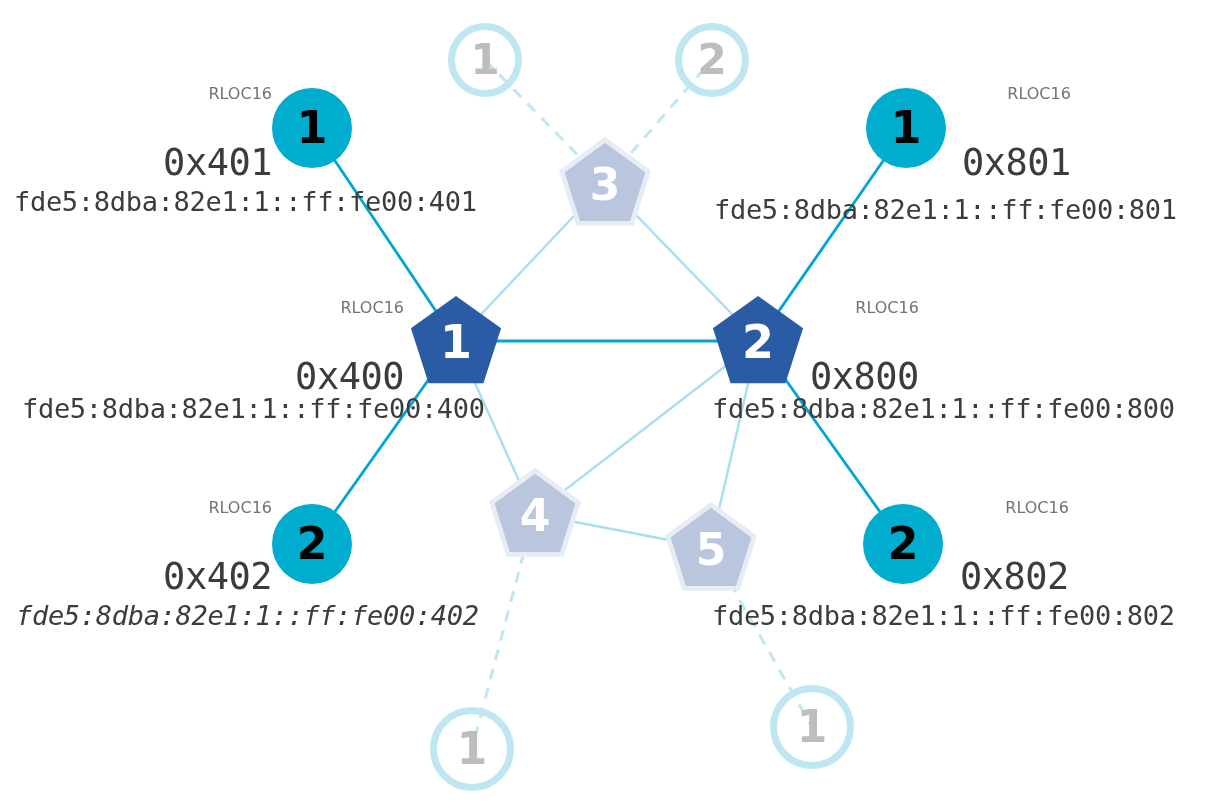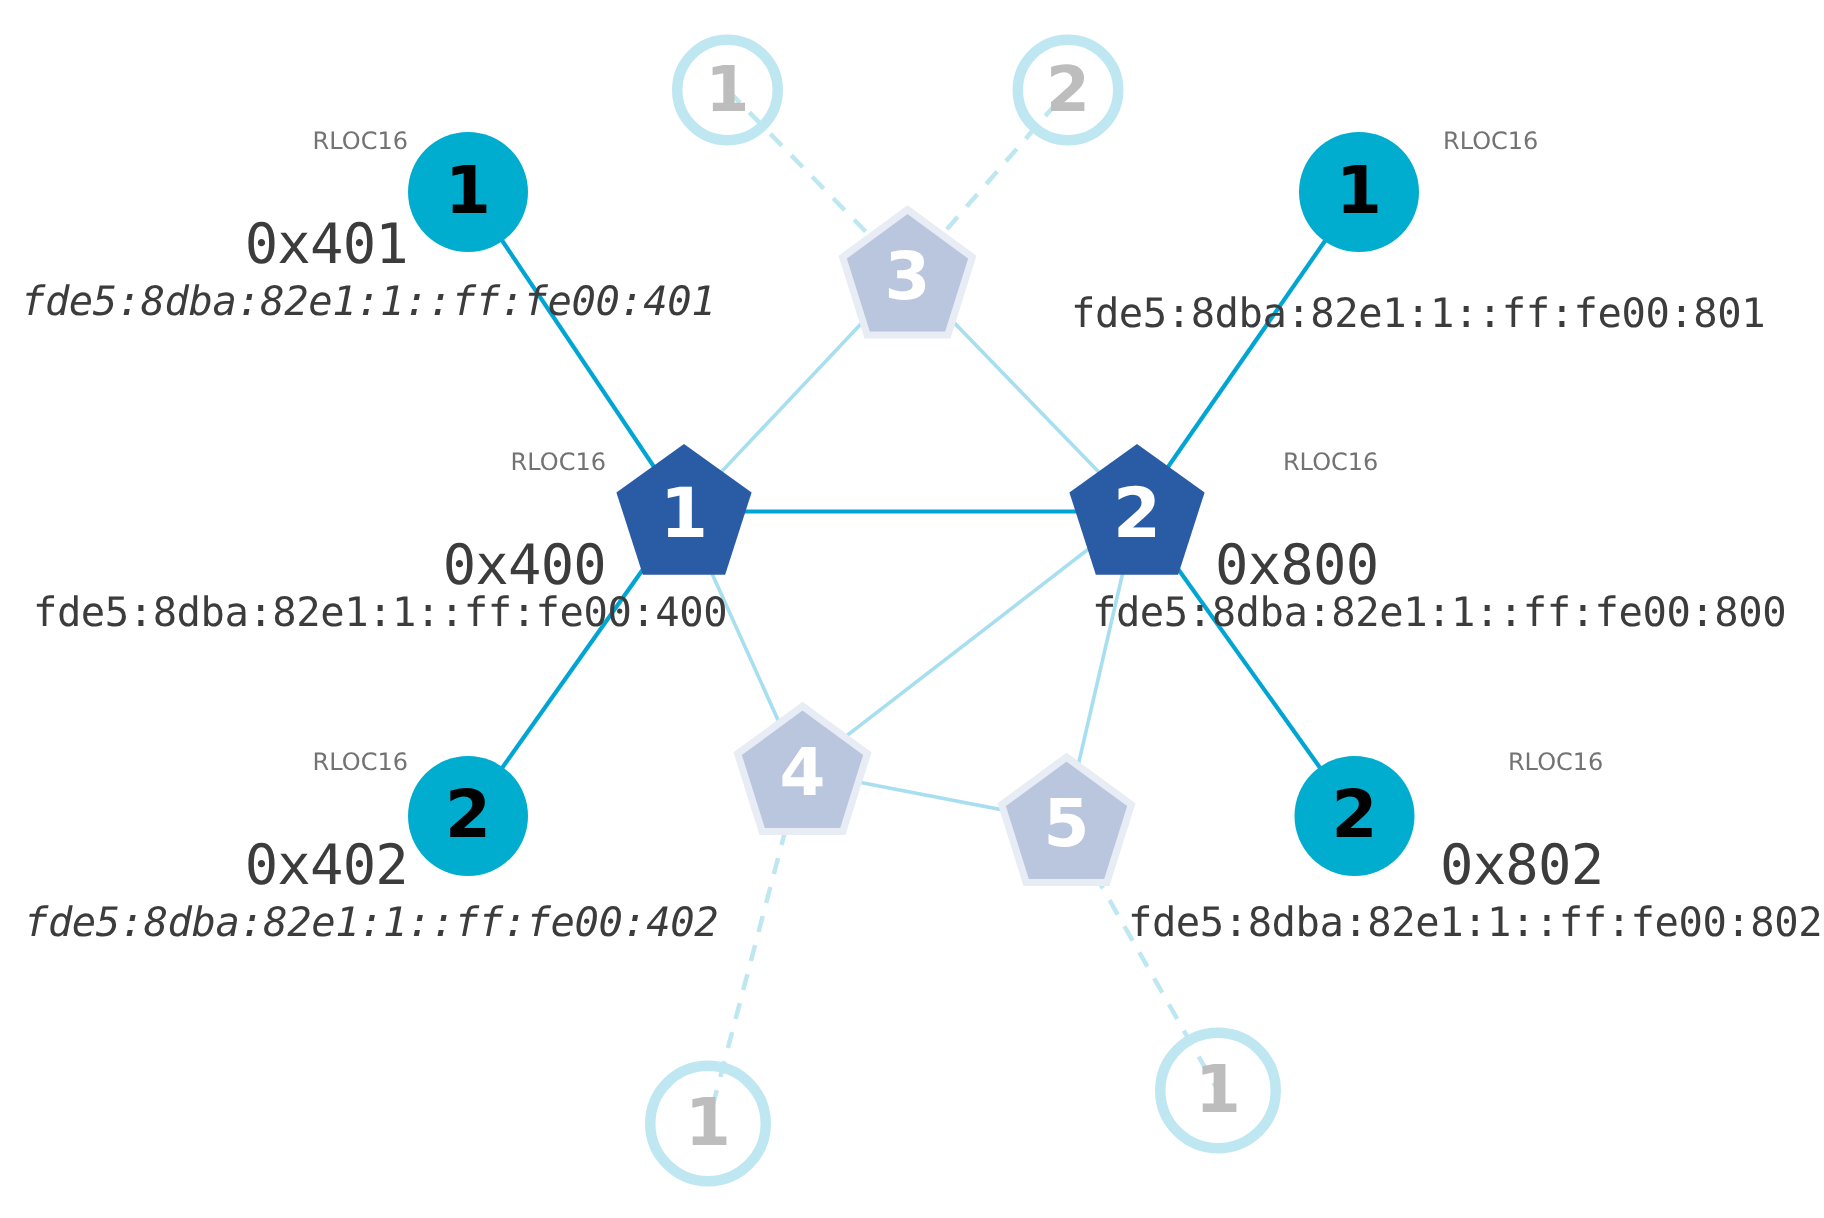--- a/index.html
+++ b/index.html
@@ -160,6 +160,7 @@
 
   <div class="lbl right" style="left:962px;top:86px;">
     <span class="cap">RLOC16</span>
+    <span class="val">0x801</span>
   </div>
   <div class="ip" style="left:714px;top:194px;">fde5:8dba:82e1:1::ff:fe00:801</div>
 

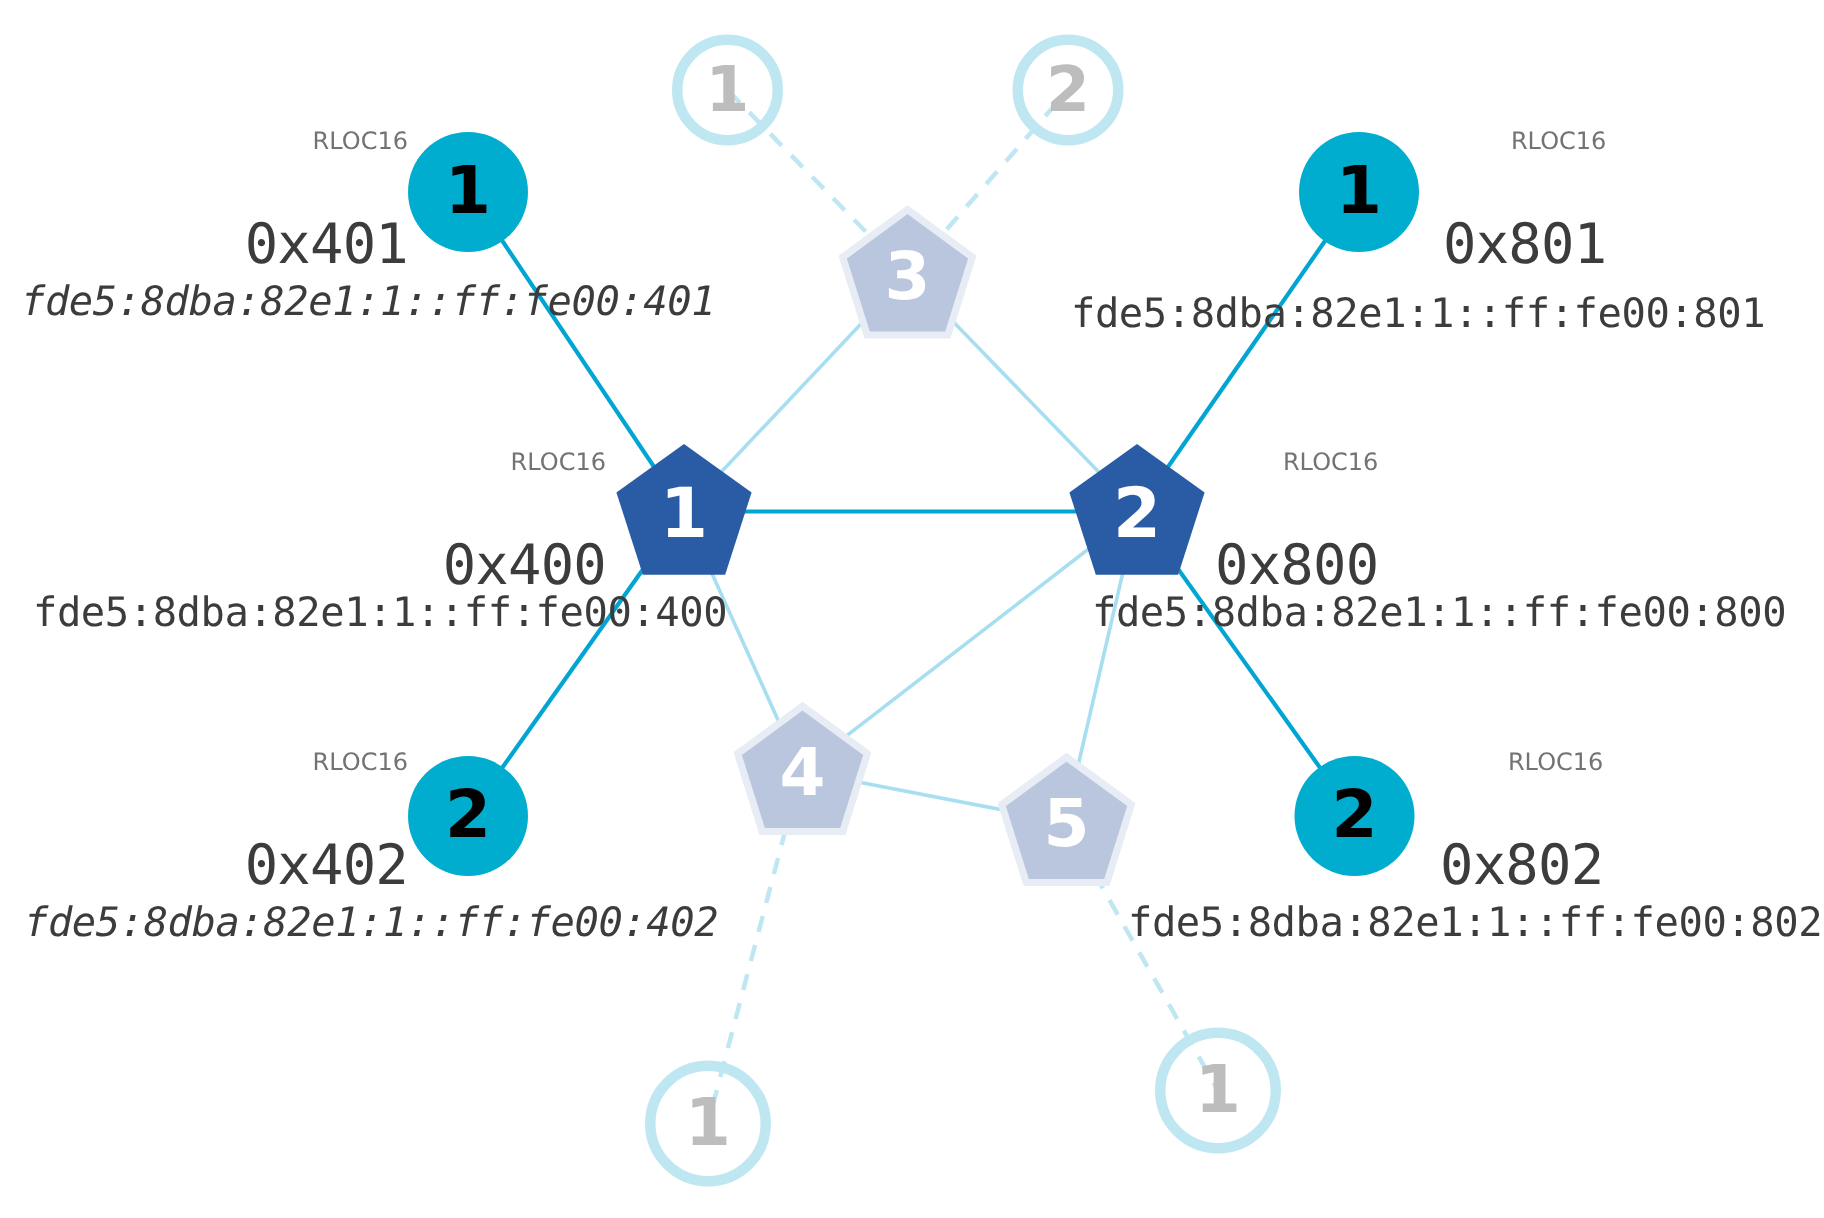--- a/index.html
+++ b/index.html
@@ -144,7 +144,7 @@
     <span class="cap">RLOC16</span>
     <span class="val">0x401</span>
   </div>
-  <div class="ip" style="left:14px;top:186px;font-style:italic;">fde5:8dba:82e1:1::ff:fe00:401</div>
+  <div class="ip" style="left:14px;top:186px;">fde5:8dba:82e1:1::ff:fe00:401</div>
 
   <div class="lbl left" style="left:158px;top:300px;width:246px;">
     <span class="cap">RLOC16</span>

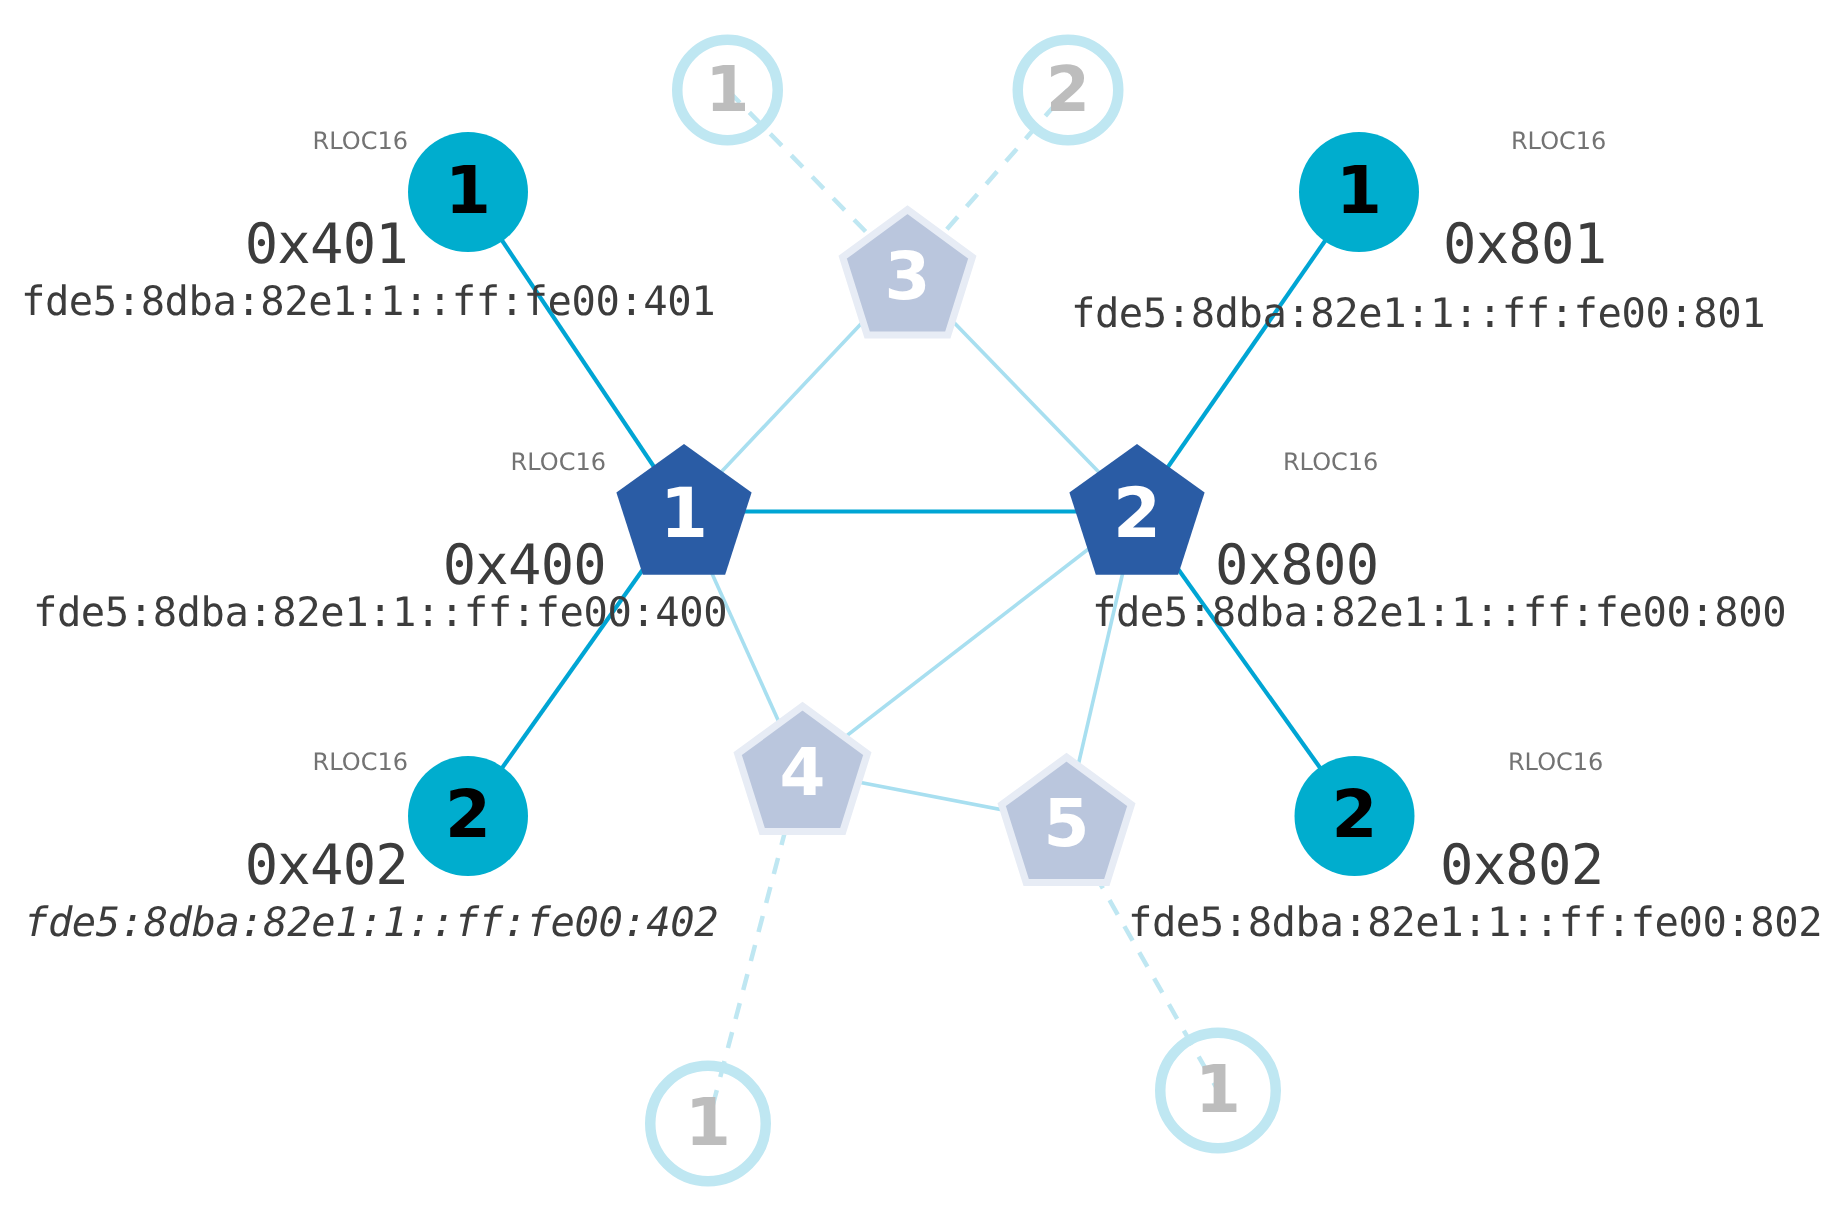--- a/index.html
+++ b/index.html
@@ -168,7 +168,7 @@
     <span class="cap">RLOC16</span>
     <span class="val">0x800</span>
   </div>
-  <div class="ip" style="left:712px;top:393px;margin-left:16px;">fde5:8dba:82e1:1::ff:fe00:800</div>
+  <div class="ip" style="left:712px;top:393px;">fde5:8dba:82e1:1::ff:fe00:800</div>
 
   <div class="lbl right" style="left:960px;top:500px;">
     <span class="cap">RLOC16</span>

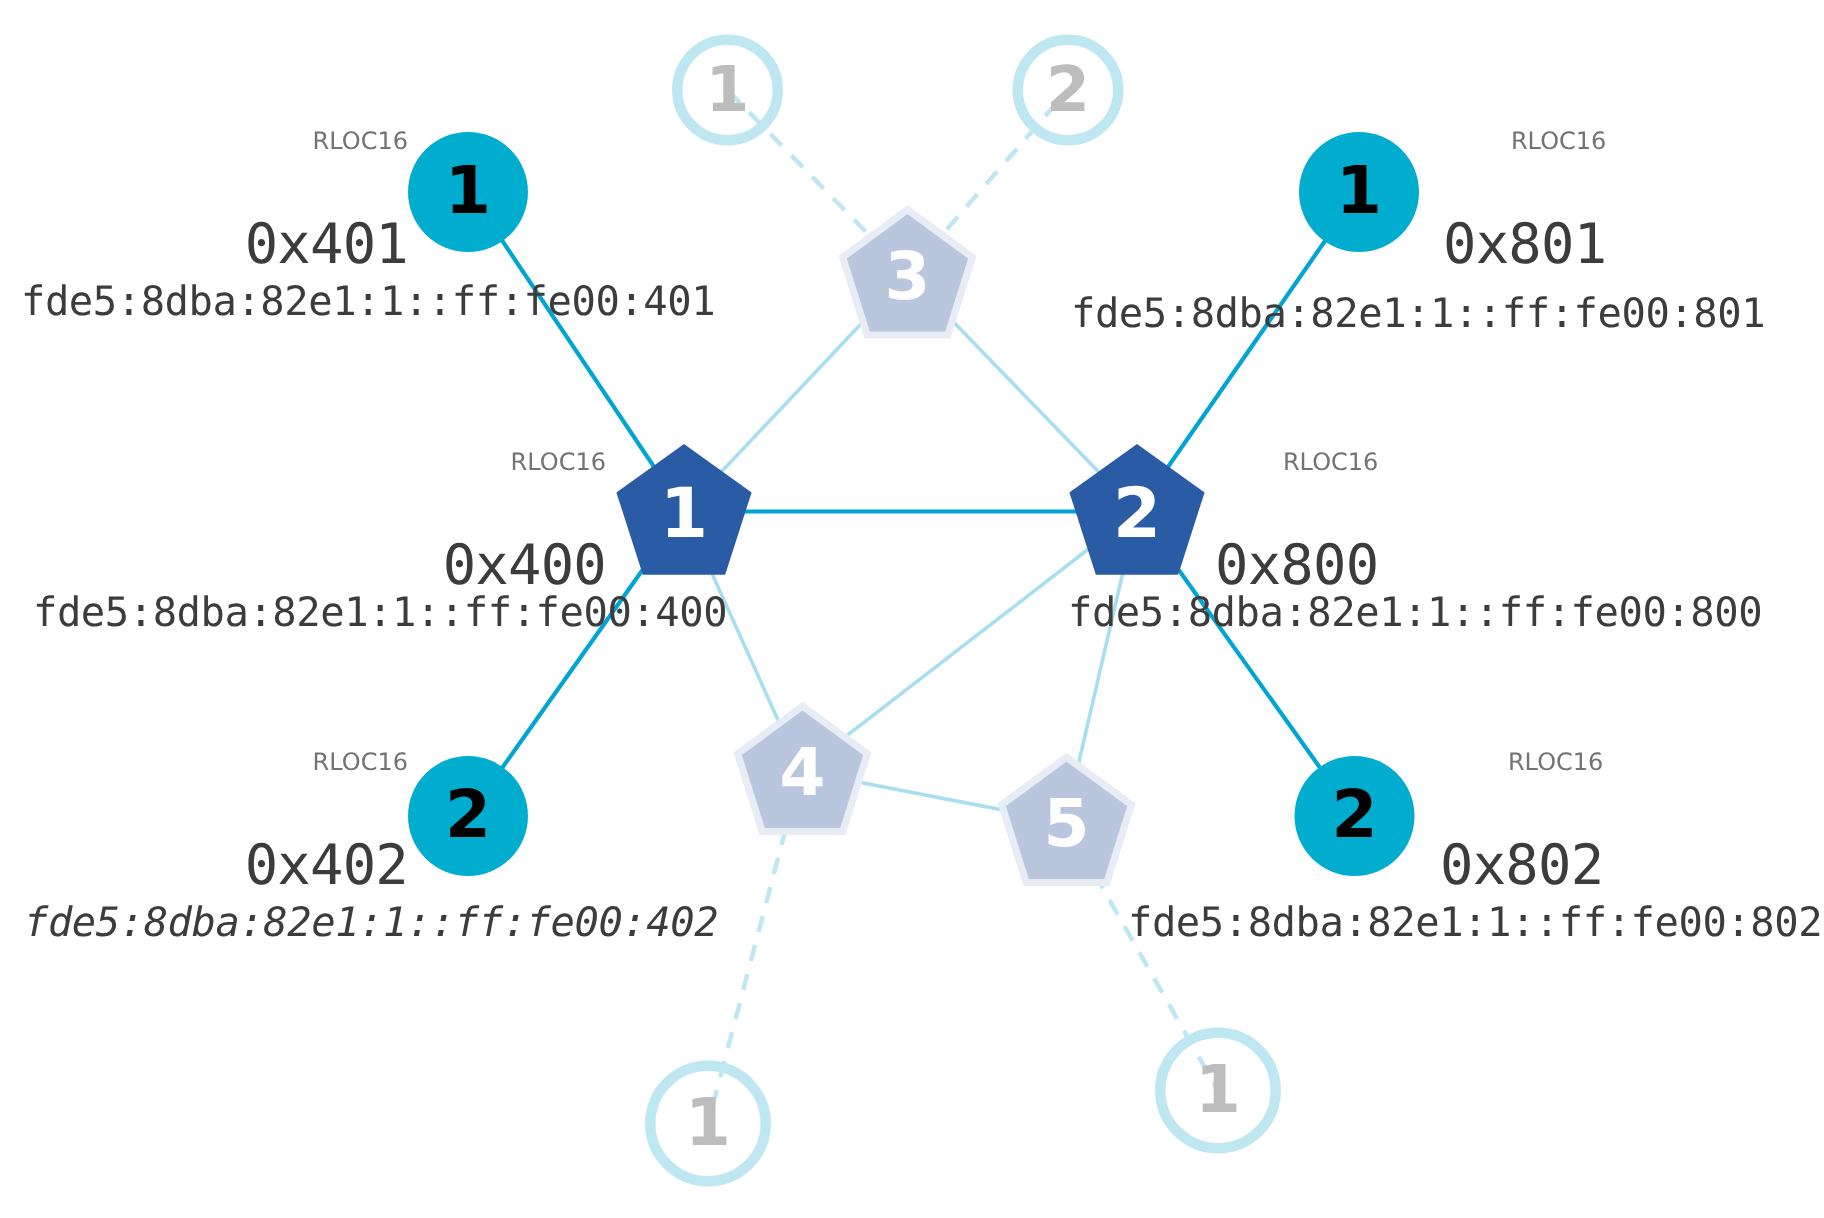--- a/index.html
+++ b/index.html
@@ -174,7 +174,7 @@
     <span class="cap">RLOC16</span>
     <span class="val">0x802</span>
   </div>
-  <div class="ip" style="left:712px;top:600px;margin-left:40px;">fde5:8dba:82e1:1::ff:fe00:802</div>
+  <div class="ip" style="left:712px;top:600px;">fde5:8dba:82e1:1::ff:fe00:802</div>
 
 </div>
 

